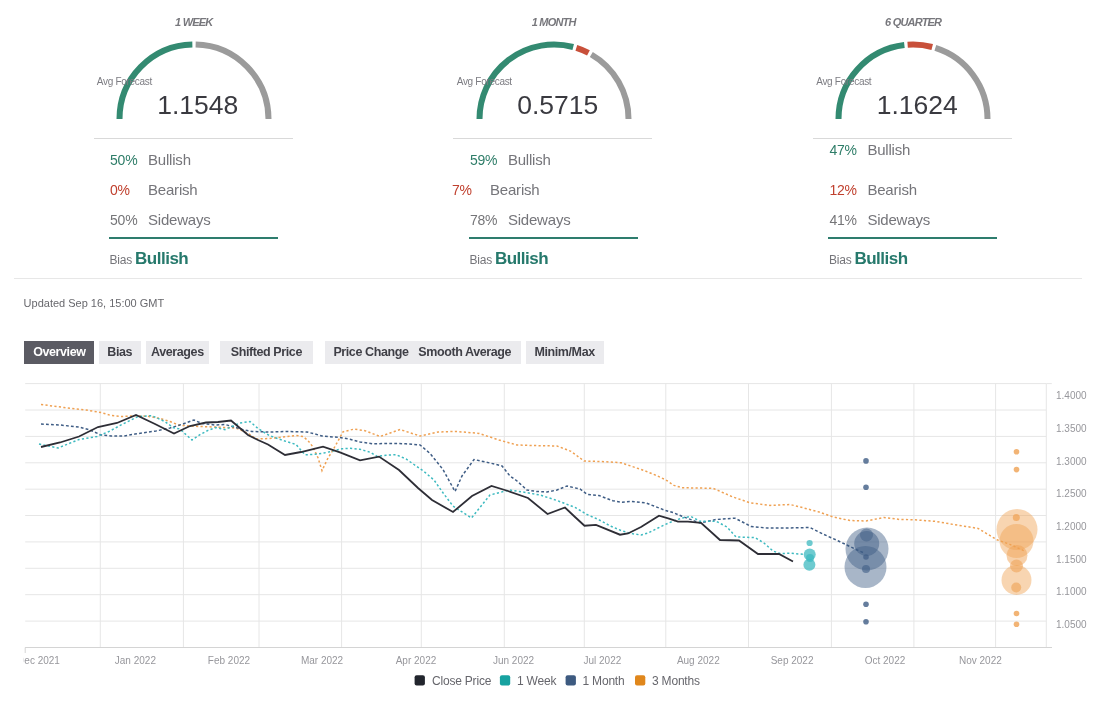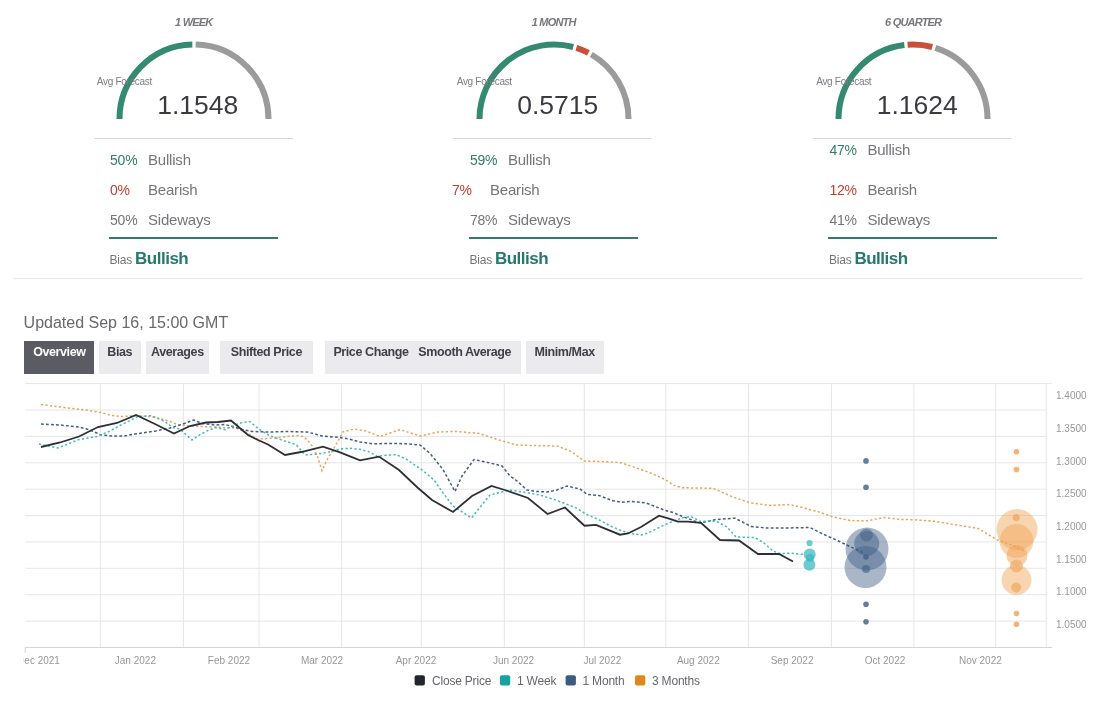--- a/index.html
+++ b/index.html
@@ -17,7 +17,7 @@
 .bl{font-size:12px;color:#75757a;letter-spacing:-0.2px}
 .bv{font-size:17px;font-weight:bold;color:#26796c;margin-left:3px;letter-spacing:-0.5px}
 .sep{position:absolute;left:14px;top:278px;width:1068px;border-top:1px solid #e7e7e7}
-.updated{position:absolute;left:23.6px;top:314px;font-size:16px;color:#68686d}
+.updated{position:absolute;left:23.6px;top:297px;font-size:11px;color:#68686d}
 .tabs{position:absolute;left:0;top:341px;height:23px;width:1096px}
 .tab{position:absolute;top:0;height:33px;background:#ebebee;color:#3f3f46;
 font-size:12.5px;font-weight:bold;letter-spacing:-0.4px;text-align:center;line-height:23px}

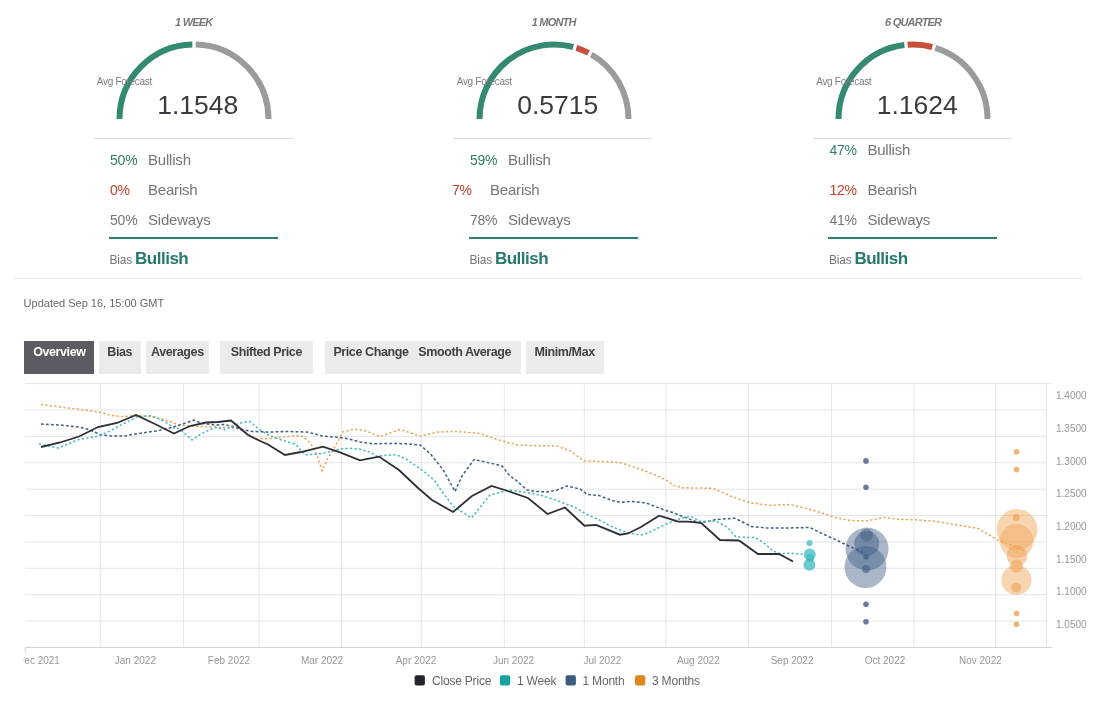--- a/index.html
+++ b/index.html
@@ -19,7 +19,7 @@
 .sep{position:absolute;left:14px;top:278px;width:1068px;border-top:1px solid #e7e7e7}
 .updated{position:absolute;left:23.6px;top:297px;font-size:11px;color:#68686d}
 .tabs{position:absolute;left:0;top:341px;height:23px;width:1096px}
-.tab{position:absolute;top:0;height:33px;background:#ebebee;color:#3f3f46;
+.tab{position:absolute;top:0;height:23px;background:#ebebee;color:#3f3f46;
 font-size:12.5px;font-weight:bold;letter-spacing:-0.4px;text-align:center;line-height:23px}
 .tab.sel{background:#5b5b63;color:#fff}
 </style></head>

